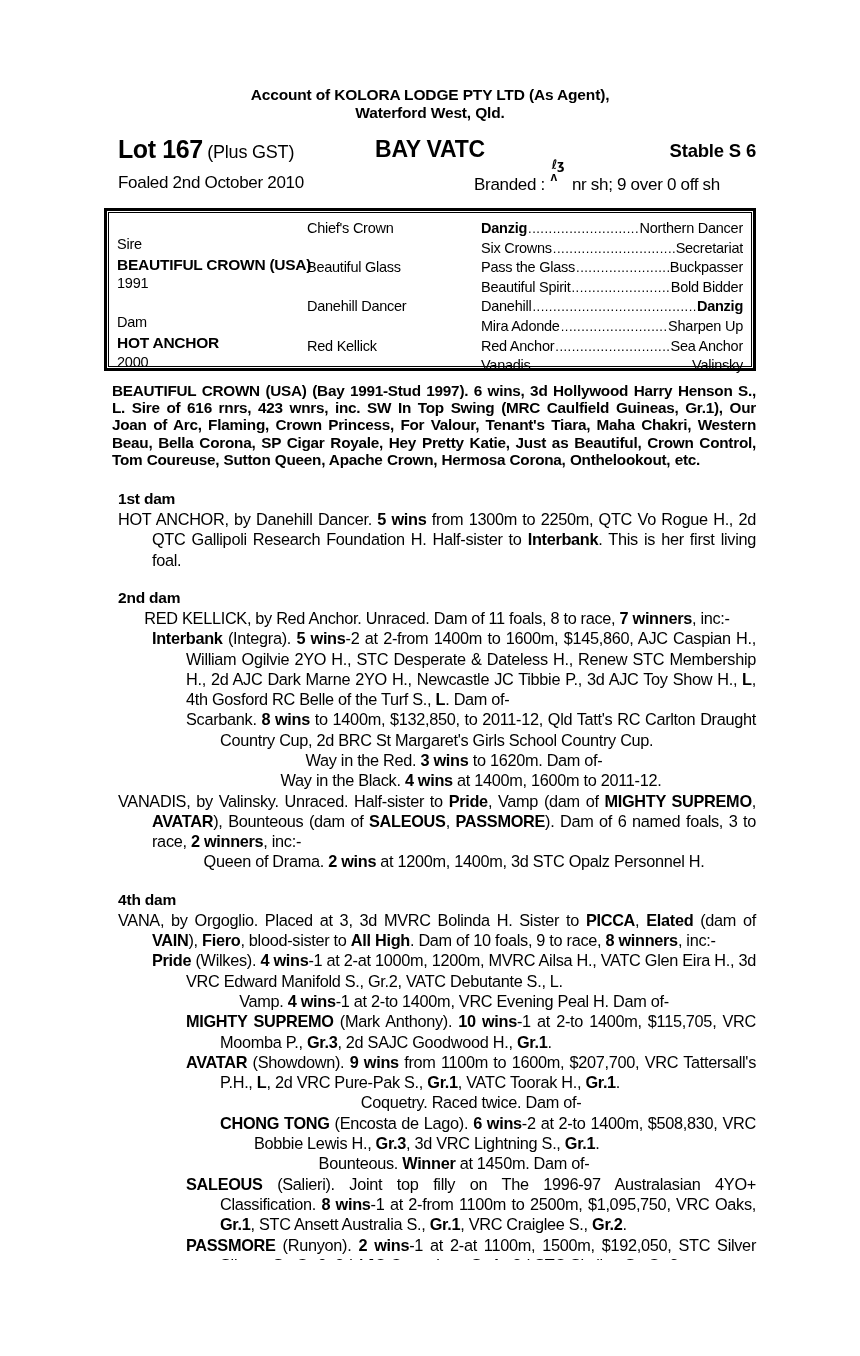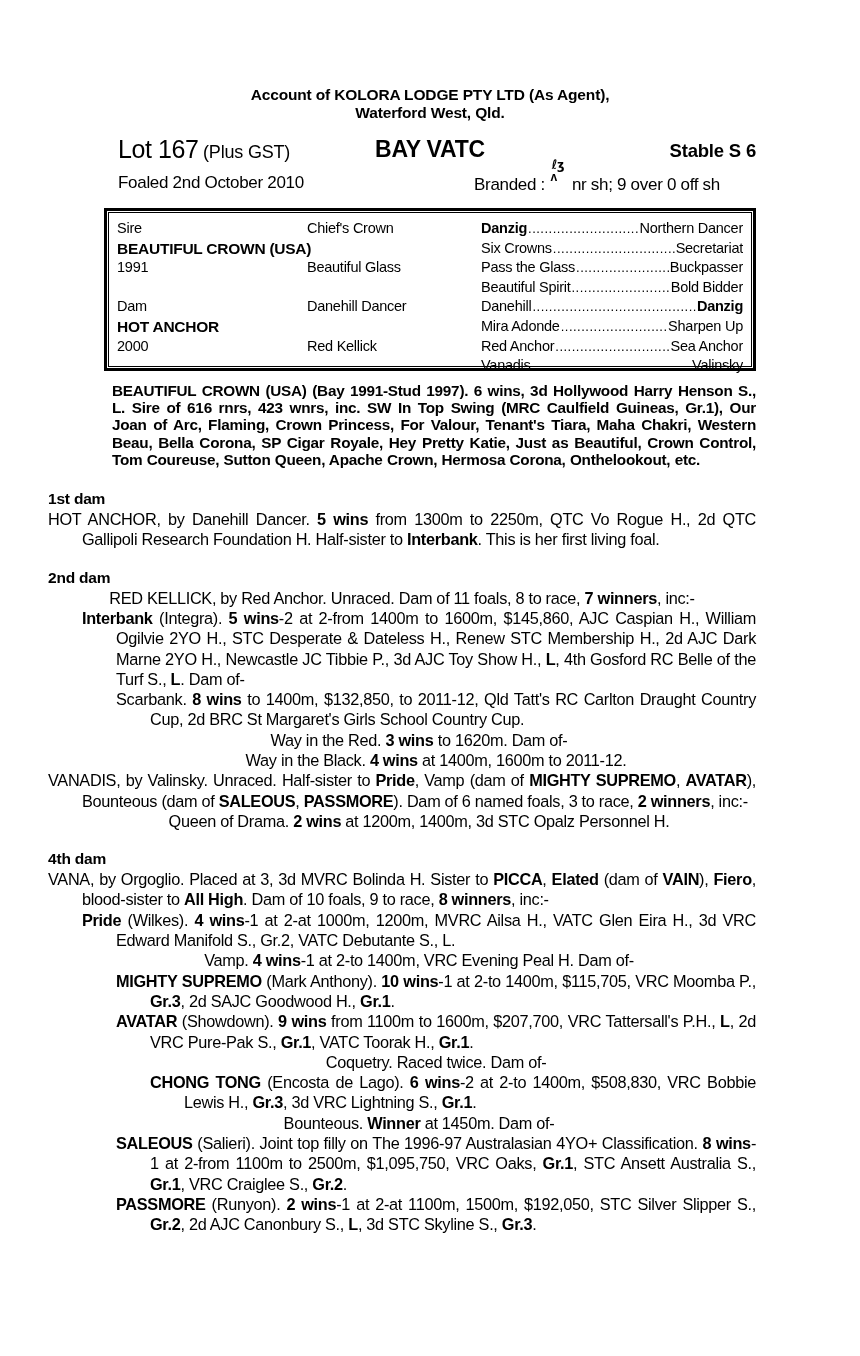--- a/index.html
+++ b/index.html
@@ -48,7 +48,7 @@
   }
   .lot-number {
     font-size: 25px;
-    font-weight: normal;
+    font-weight: bold;
     letter-spacing: -0.4px;
   }
   .lot-gst {

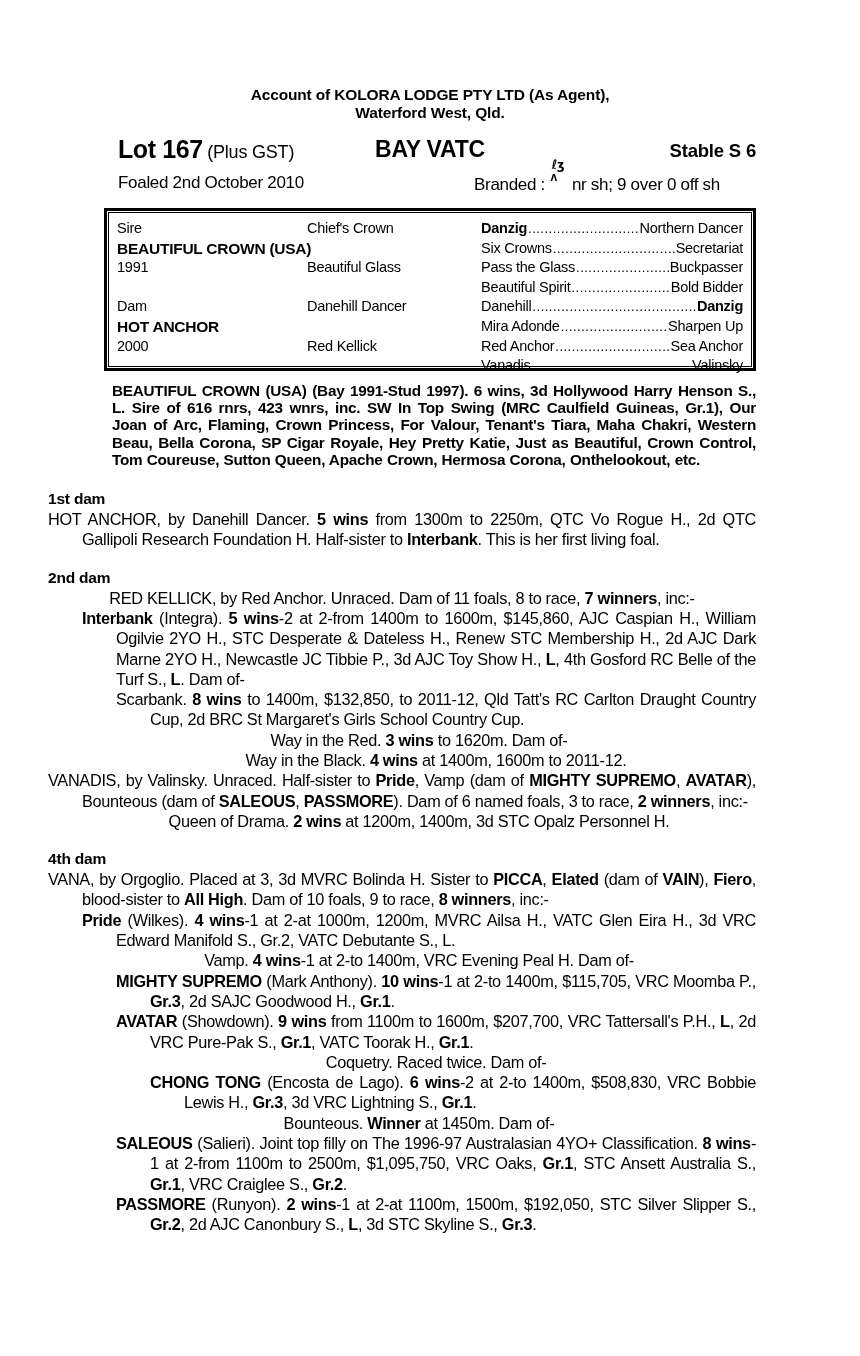--- a/index.html
+++ b/index.html
@@ -142,7 +142,7 @@
   .ped-left {
     position: absolute;
     left: 0;
-    top: 0;
+    top: 16px;
     width: 190px;
   }
   .ped-mid {

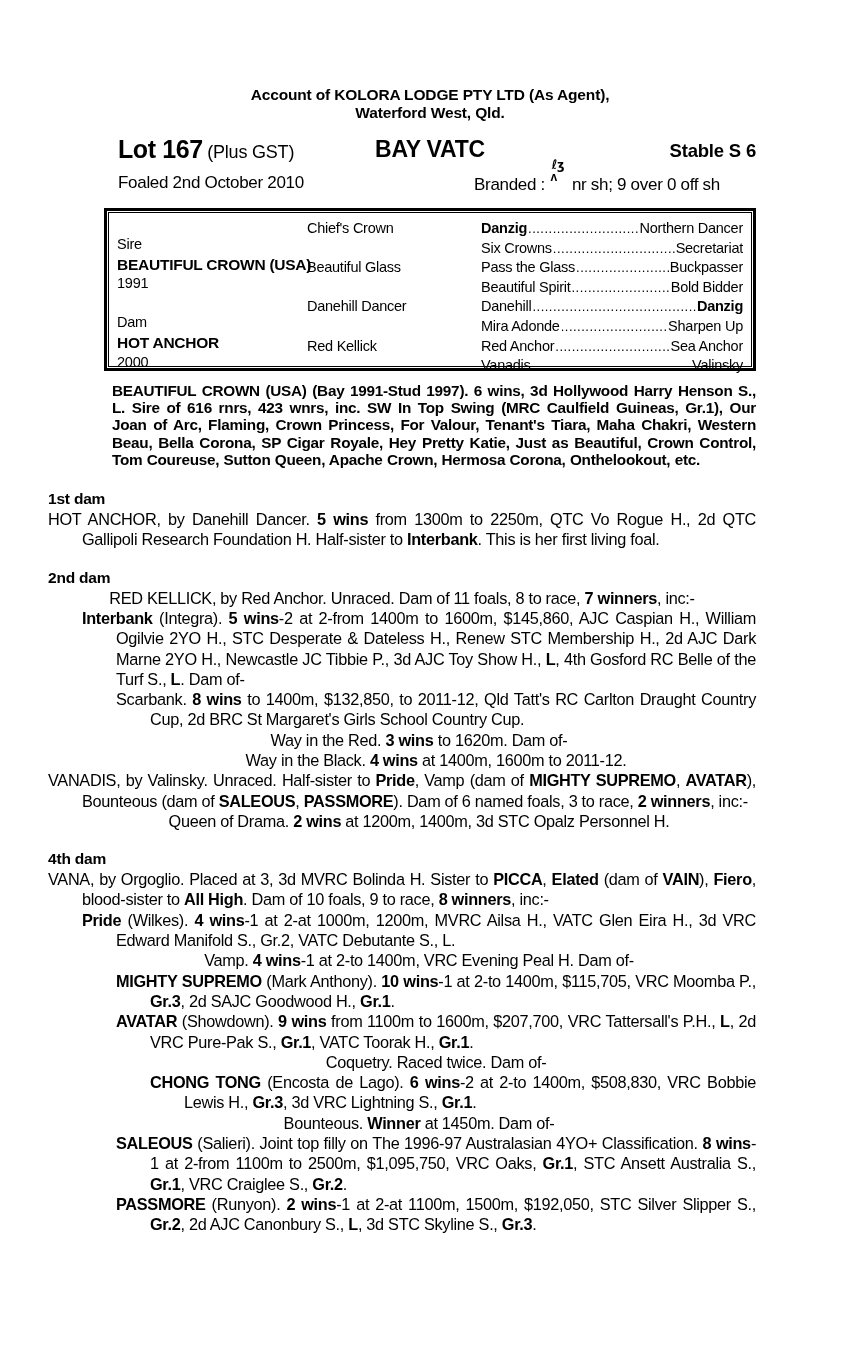--- a/index.html
+++ b/index.html
@@ -203,7 +203,7 @@
   }
 
   
-  .dam-section { margin: 0 104px 0 48px; }
+  .dam-section { margin: 0 104px 0 118px; }
   .dam-head {
     font-size: 15.5px;
     font-weight: bold;

